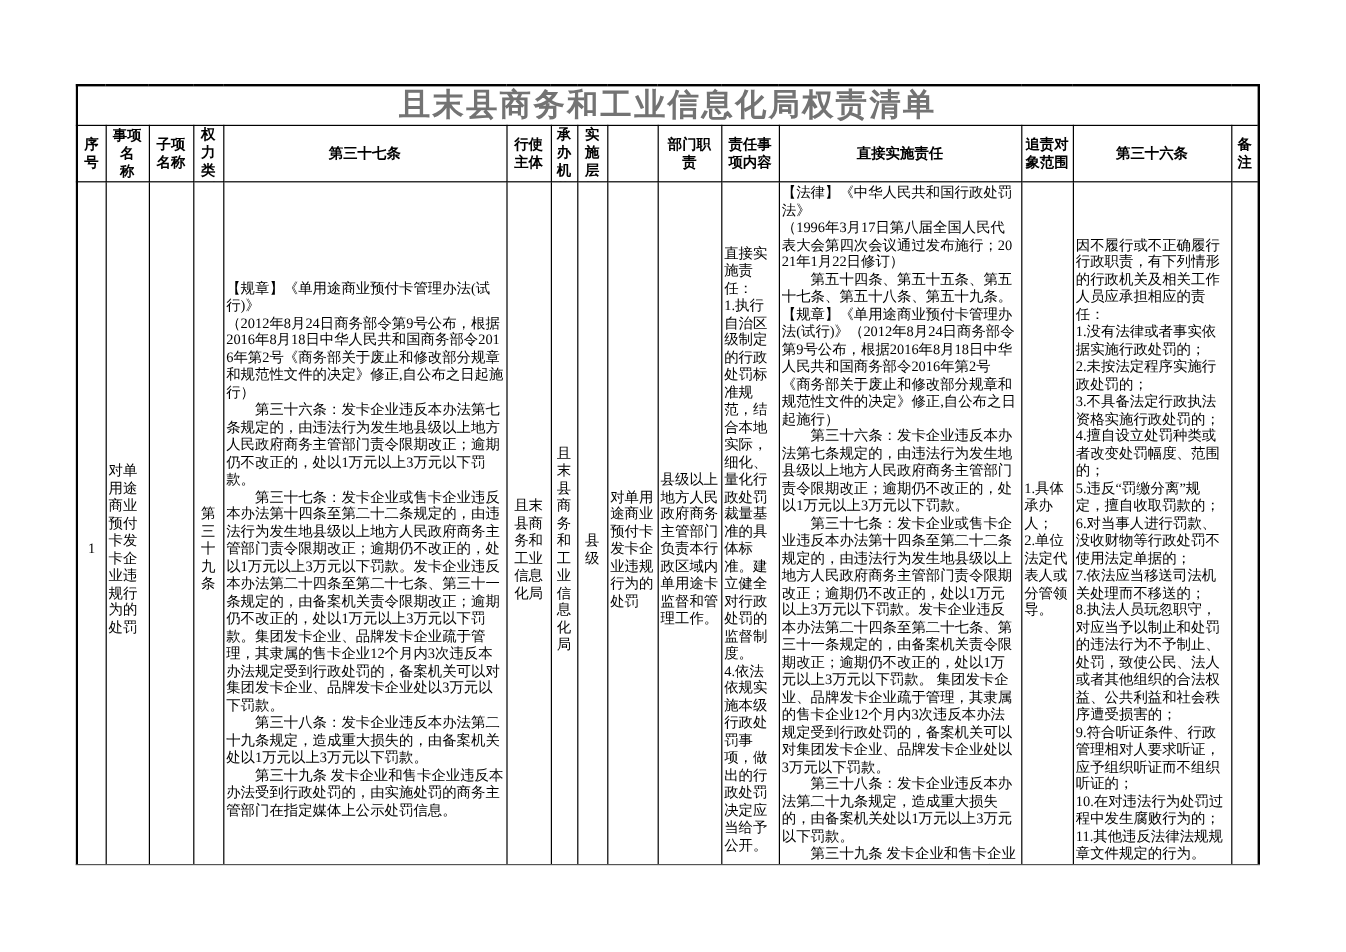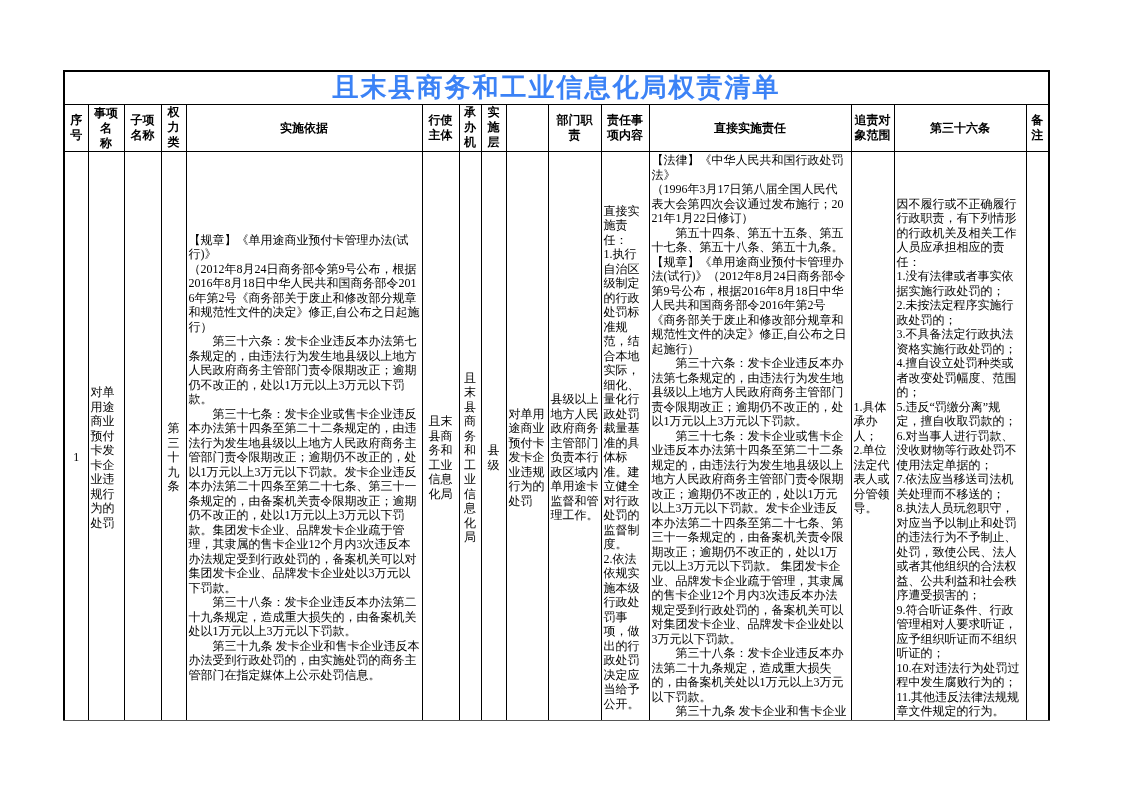--- a/index.html
+++ b/index.html
@@ -36,7 +36,7 @@
     font-size: 26px;
     line-height: 32px;
     letter-spacing: 2px;
-    color: #3b82f6;
+    color: #737373;
     white-space: nowrap;
   }
   th.hd {

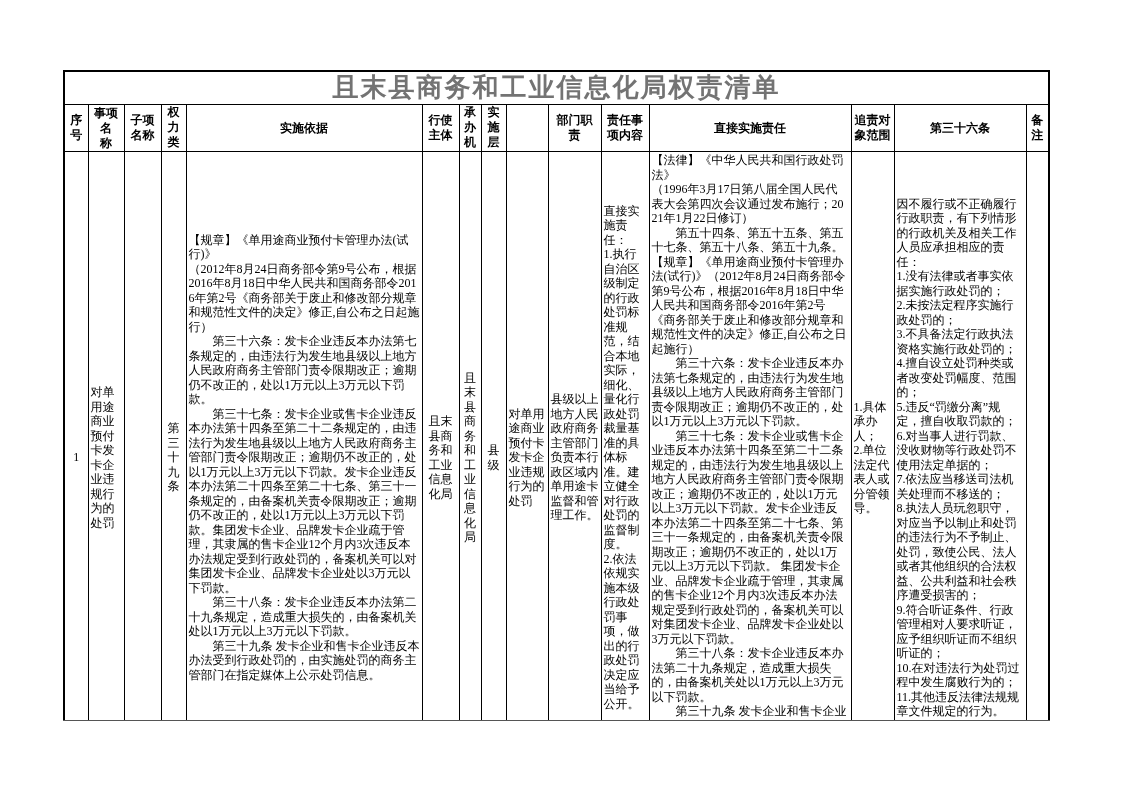--- a/index.html
+++ b/index.html
@@ -113,7 +113,7 @@
 别</div>
           </th>
         <th class="hd">
-            <div class="hclip">实施依据</div>
+            <div class="hclip">第三十七条</div>
           </th>
         <th class="hd">
             <div class="hclip">行使

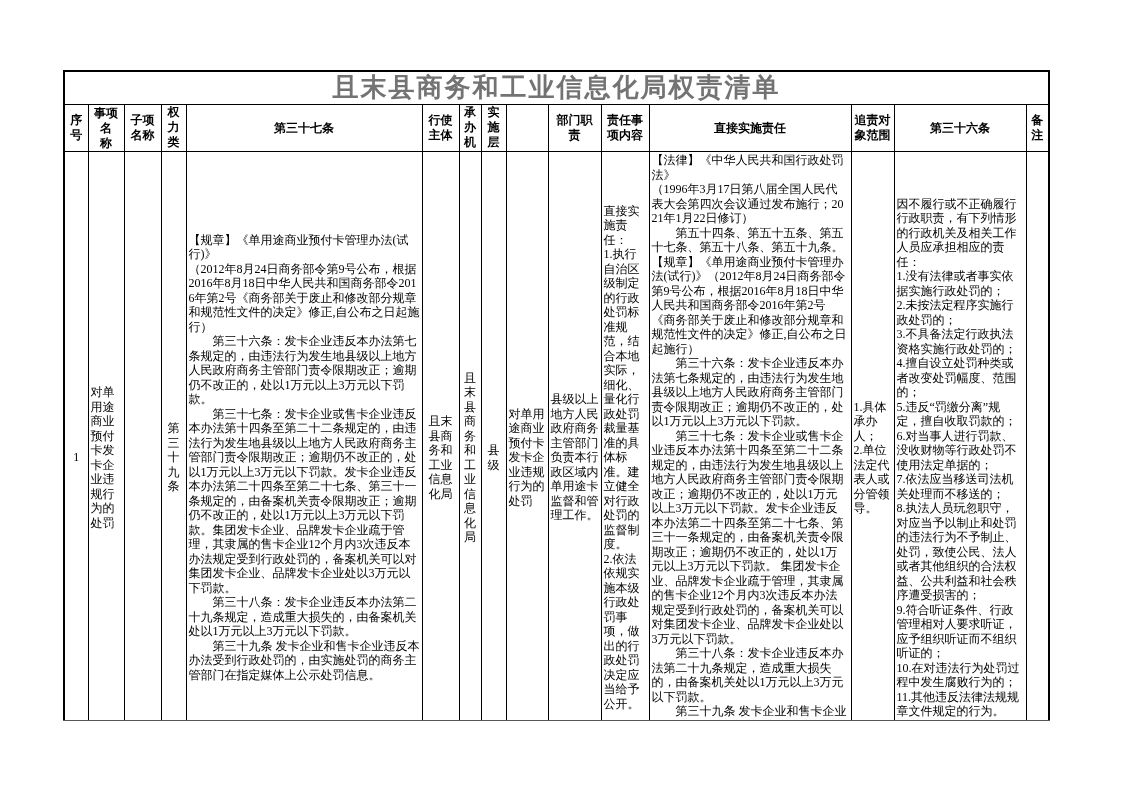--- a/index.html
+++ b/index.html
@@ -198,7 +198,7 @@
         <td>
             <div class="cell">直接实施责任：
 1.执行自治区级制定的行政处罚标准规范，结合本地实际，细化、量化行政处罚裁量基准的具体标准。建立健全对行政处罚的监督制度。
-2.依法依规实施本级行政处罚事项，做出的行政处罚决定应当给予公开。</div>
+4.依法依规实施本级行政处罚事项，做出的行政处罚决定应当给予公开。</div>
           </td>
         <td>
             <div class="cell">【法律】《中华人民共和国行政处罚法》

